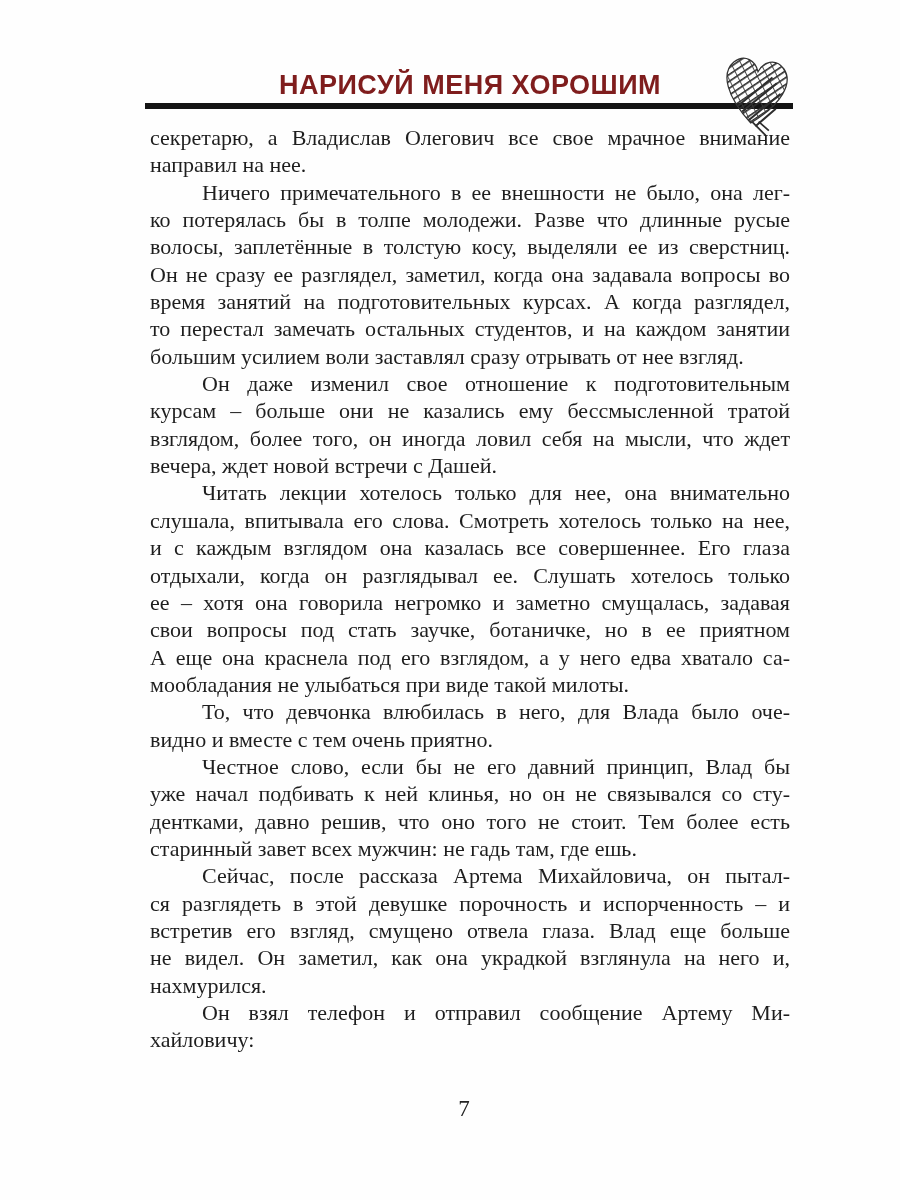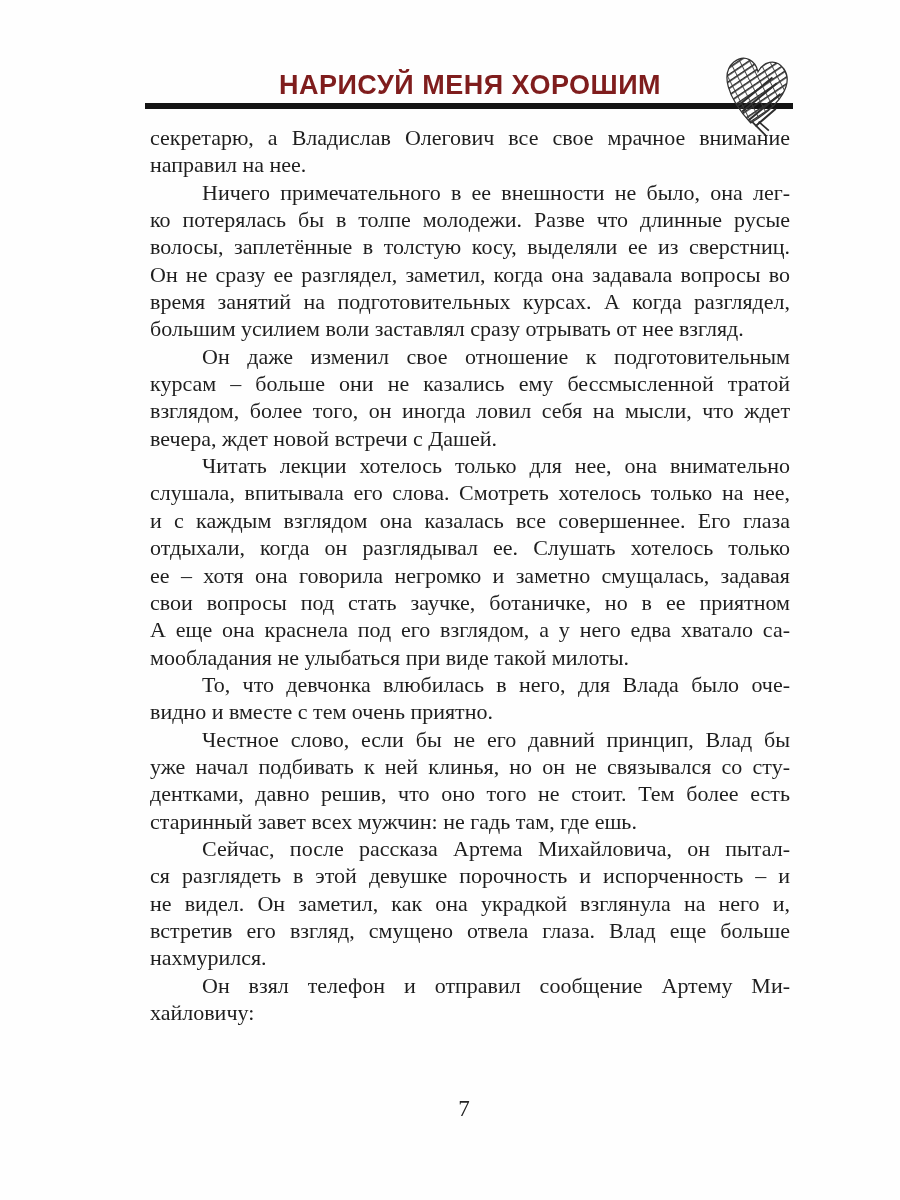--- a/index.html
+++ b/index.html
@@ -107,6 +107,7 @@
         <div class="line">волосы, заплетённые в толстую косу, выделяли ее из сверстниц.</div>
         <div class="line">Он не сразу ее разглядел, заметил, когда она задавала вопросы во</div>
         <div class="line">время занятий на подготовительных курсах. А когда разглядел,</div>
+        <div class="line">то перестал замечать остальных студентов, и на каждом занятии</div>
         <div class="line last">большим усилием воли заставлял сразу отрывать от нее взгляд.</div>
       </div>
       <div class="para indent">

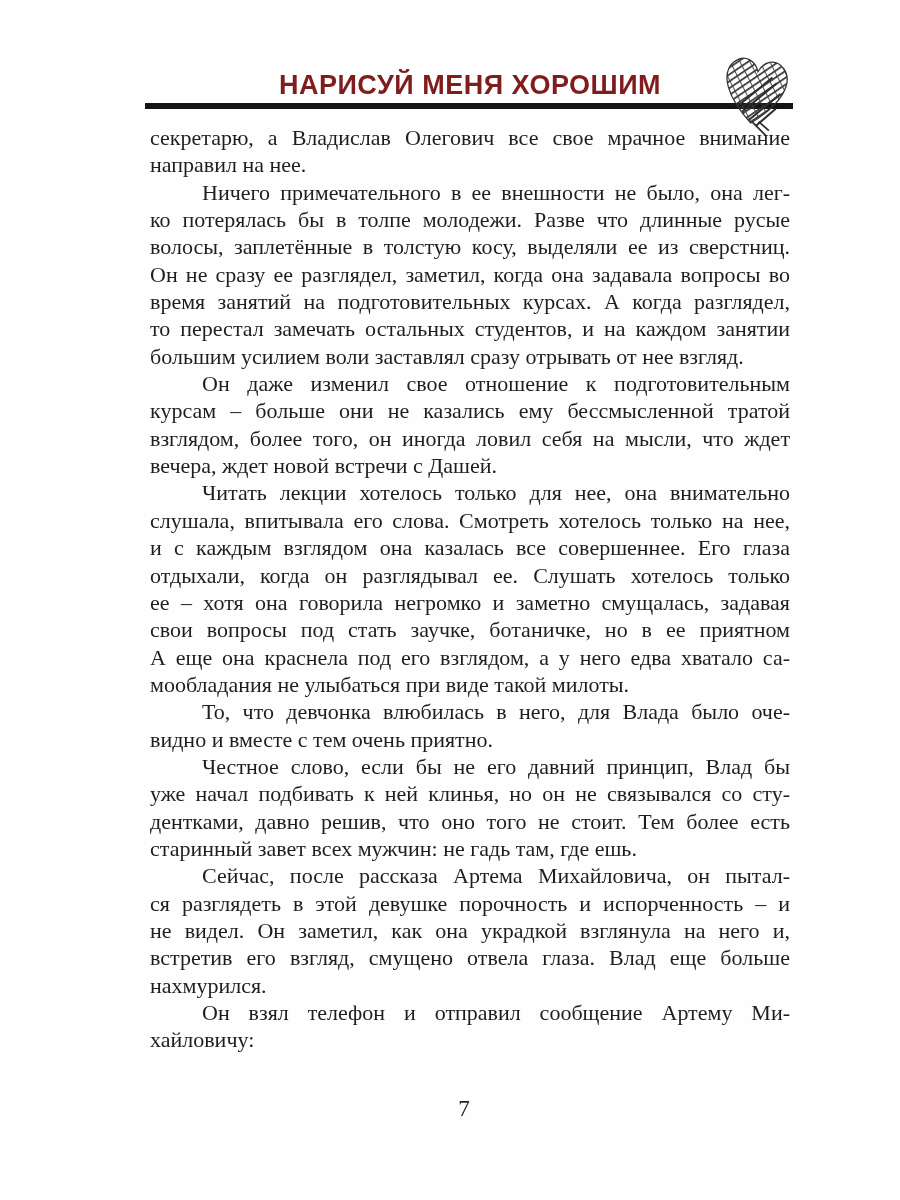--- a/index.html
+++ b/index.html
@@ -139,8 +139,8 @@
       <div class="para indent">
         <div class="line">Сейчас, после рассказа Артема Михайловича, он пытал-</div>
         <div class="line">ся разглядеть в этой девушке порочность и испорченность – и</div>
+        <div class="line">встретив его взгляд, смущено отвела глаза. Влад еще больше</div>
         <div class="line">не видел. Он заметил, как она украдкой взглянула на него и,</div>
-        <div class="line">встретив его взгляд, смущено отвела глаза. Влад еще больше</div>
         <div class="line last">нахмурился.</div>
       </div>
       <div class="para indent">

